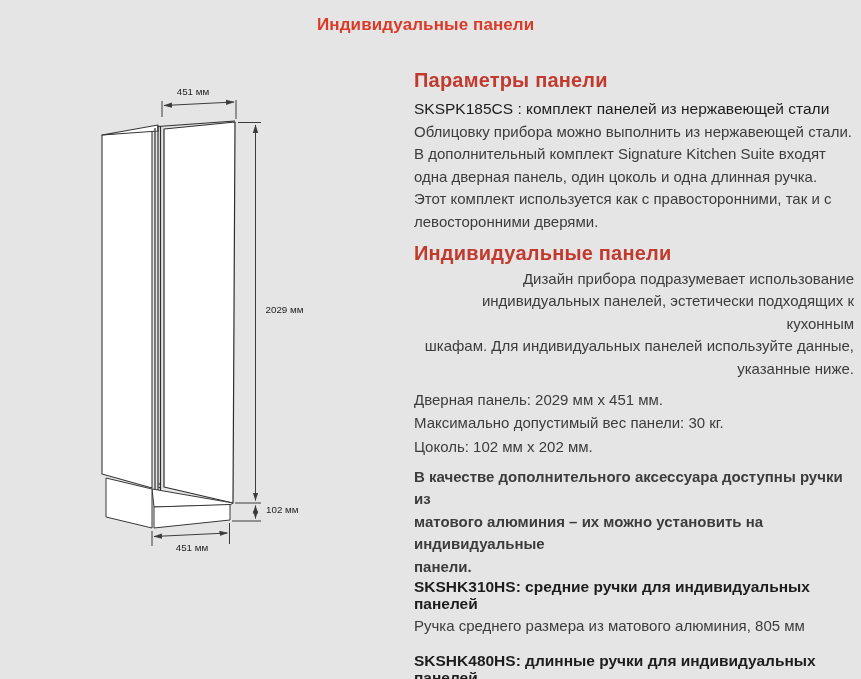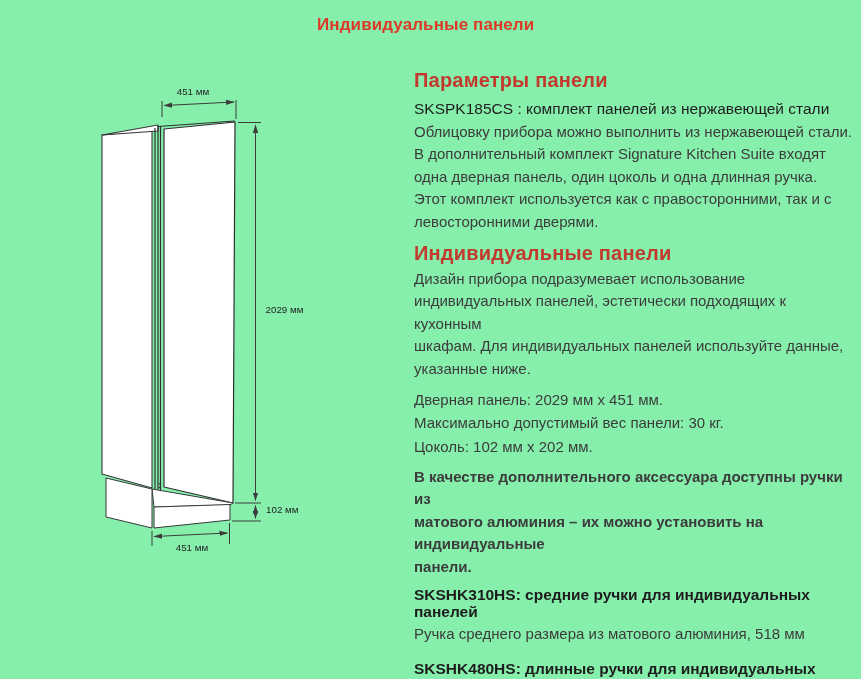--- a/index.html
+++ b/index.html
@@ -7,7 +7,7 @@
   .page {
     position:relative;
     width:861px; height:679px;
-    background:#86efac;
+    background:#e5e5e5;
     font-family:"Liberation Sans", sans-serif;
     overflow:hidden;
   }

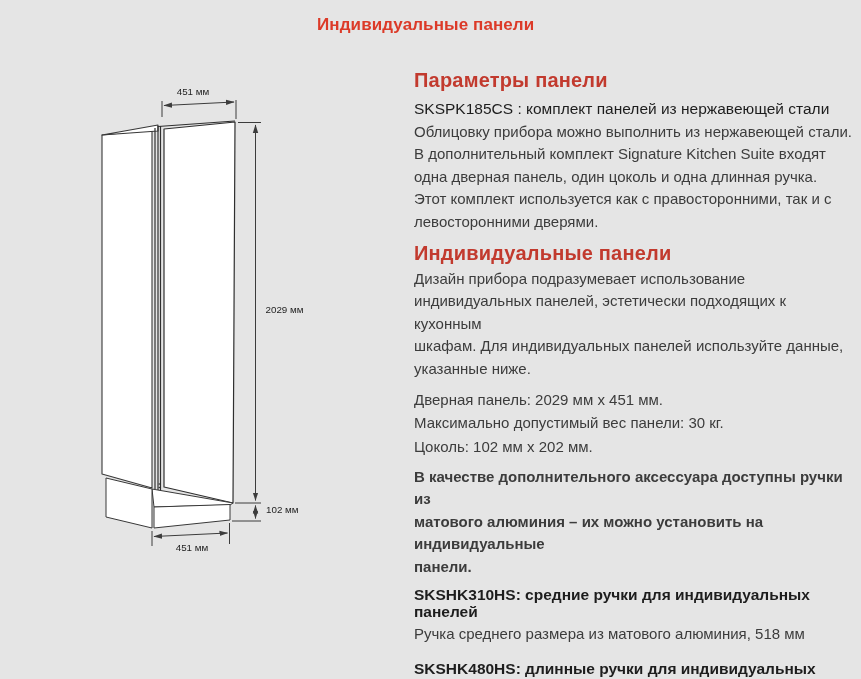--- a/index.html
+++ b/index.html
@@ -44,7 +44,7 @@
     white-space:pre-line;
   }
   .p1 { margin-top:3px; }
-  .p2 { margin-top:4px; }
+  .p2 { margin-top:4px;text-align:right; }
   .specs { margin-top:8px; }
   .specs .spec-line {
     font-size:15px; color:#3c3c3c; line-height:23.3px;

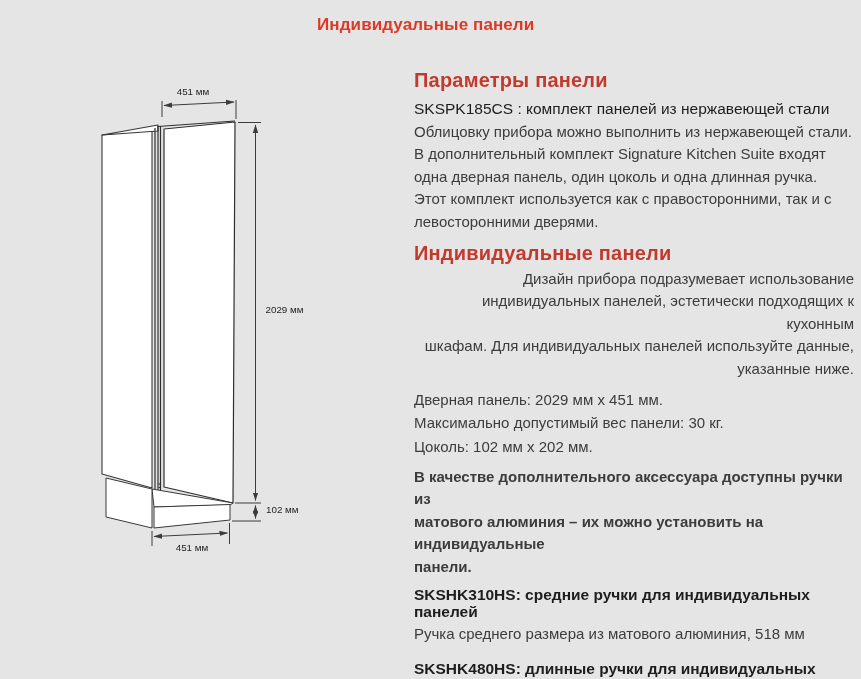--- a/index.html
+++ b/index.html
@@ -53,7 +53,7 @@
   .handle-h {
     font-size:15.5px; font-weight:700; line-height:17px; color:#1d1d1d;
   }
-  .handle1-h { margin-top:8px; }
+  .handle1-h { margin-top:0; }
   .handle2-h { margin-top:18px; }
   .handle-d {
     margin-top:5px;

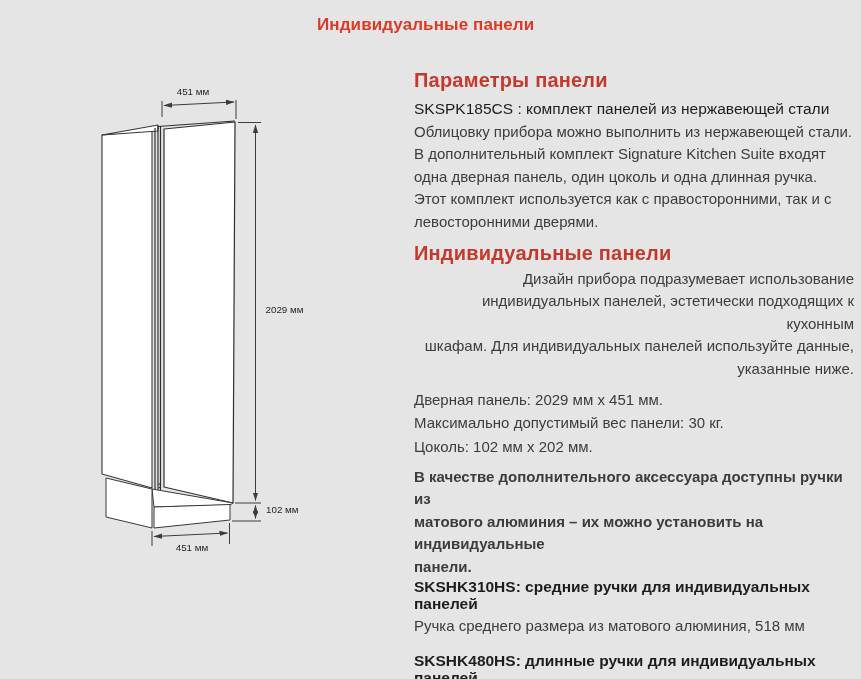--- a/index.html
+++ b/index.html
@@ -160,7 +160,7 @@
 панели.</div>
 
     <div class="handle-h handle1-h">SKSHK310HS: средние ручки для индивидуальных панелей</div>
-    <div class="handle-d">Ручка среднего размера из матового алюминия, 518 мм</div>
+    <div class="handle-d">Ручка среднего размера из матового алюминия, 805 мм</div>
 
     <div class="handle-h handle2-h">SKSHK480HS: длинные ручки для индивидуальных панелей</div>
 

